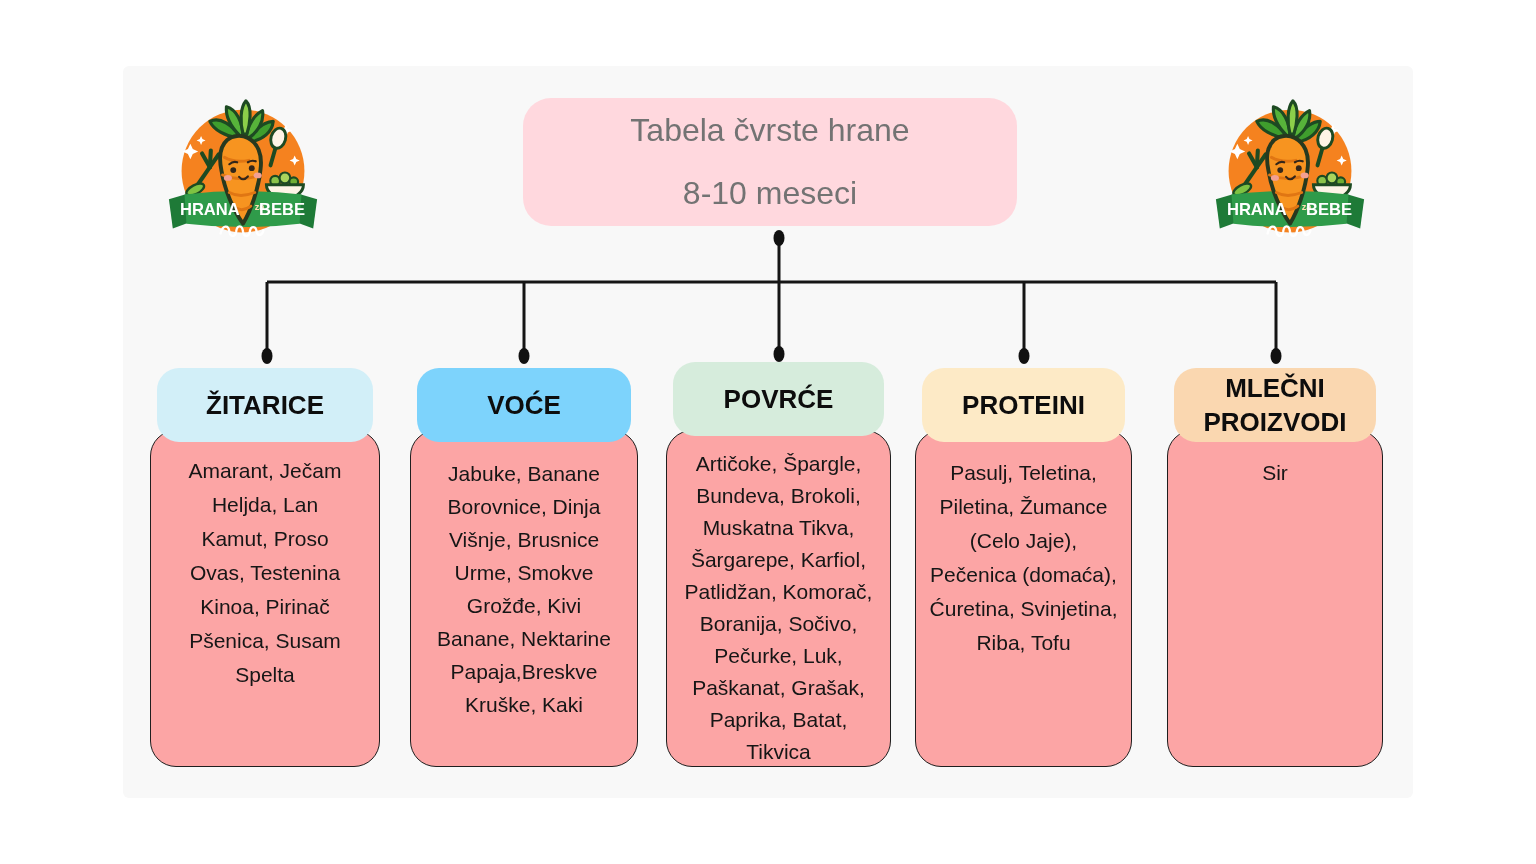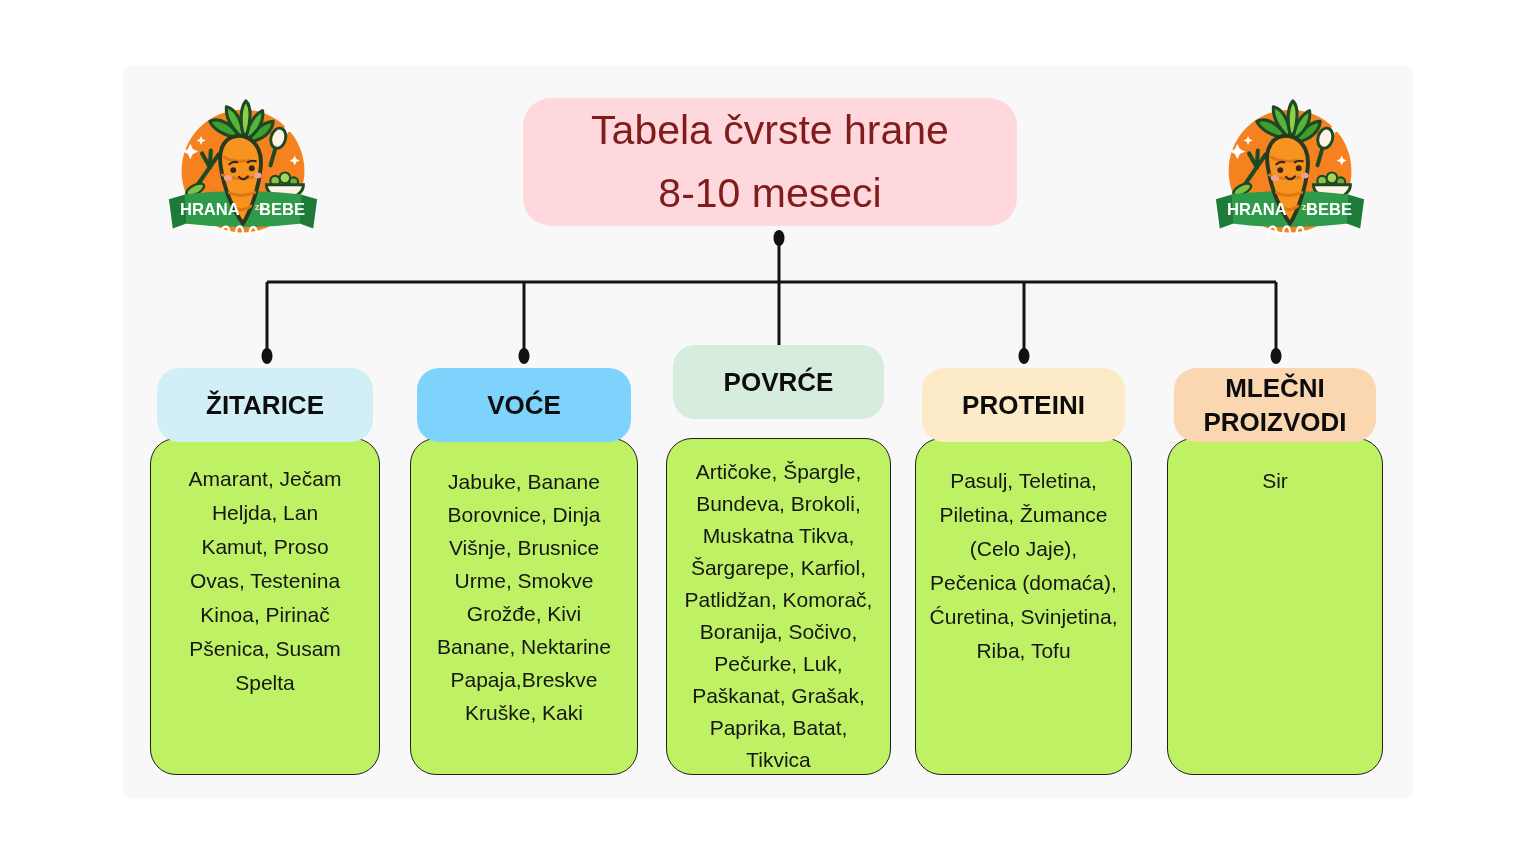--- a/index.html
+++ b/index.html
@@ -12,7 +12,7 @@
   .title-box { position:absolute; left:400px; top:32px; width:494px; height:128px;
                background:#ffd8de; border-radius:28px; display:flex; flex-direction:column;
                justify-content:center; align-items:center; text-align:center; }
-  .title-box .tline { font-size:41px; line-height:63px; color:#7f1d1d; font-weight:400; }
+  .title-box .tline { font-size:32px; line-height:63px; color:#737373; font-weight:400; }
 
   .connector { position:absolute; left:0; top:0; width:1290px; height:732px; pointer-events:none; }
   .connector line { stroke:#151515; stroke-width:3; }

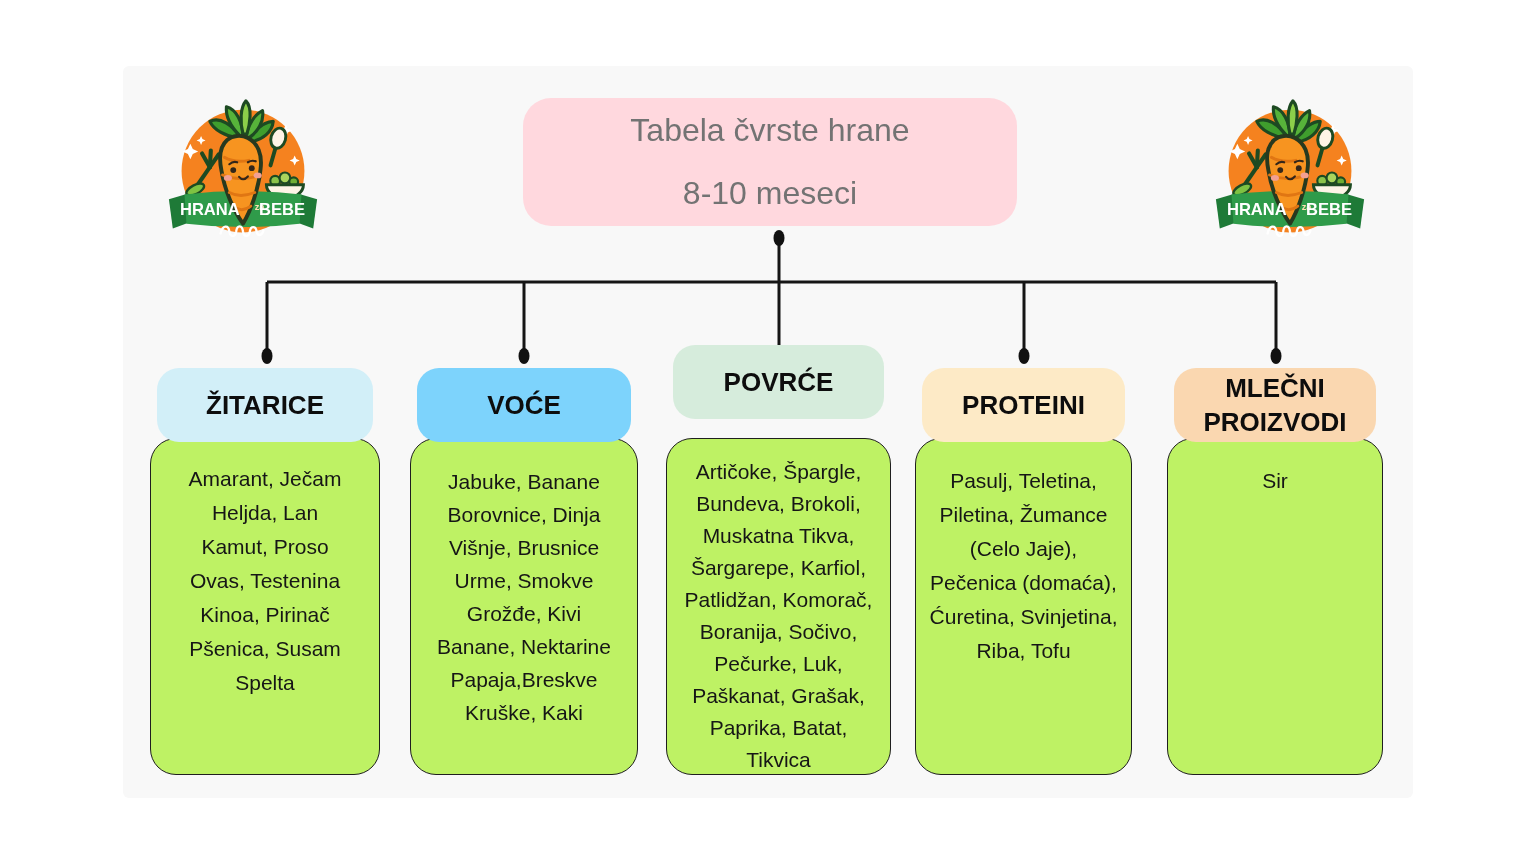--- a/index.html
+++ b/index.html
@@ -36,7 +36,7 @@
 
   .c1 { left:27px;  width:230px; } .c1 .colheader { top:302px; } .c1 .lines { padding-top:23px; line-height:34px; }
   .c2 { left:287px; width:228px; } .c2 .colheader { top:302px; } .c2 .lines { padding-top:26px; line-height:33px; }
-  .c3 { left:543px; width:225px; } .c3 .colheader { top:279px; } .c3 .lines { padding-top:17px; line-height:32px; }
+  .c3 { left:543px; width:225px; } .c3 .colheader { top:296px; } .c3 .lines { padding-top:17px; line-height:32px; }
   .c4 { left:792px; width:217px;text-decoration:underline; } .c4 .colheader { top:302px; } .c4 .lines { padding-top:25px; line-height:34px; }
   .c5 { left:1044px;width:216px; } .c5 .colheader { top:302px; padding:0 10px; } .c5 .lines { padding-top:25px; line-height:34px; }
 </style>

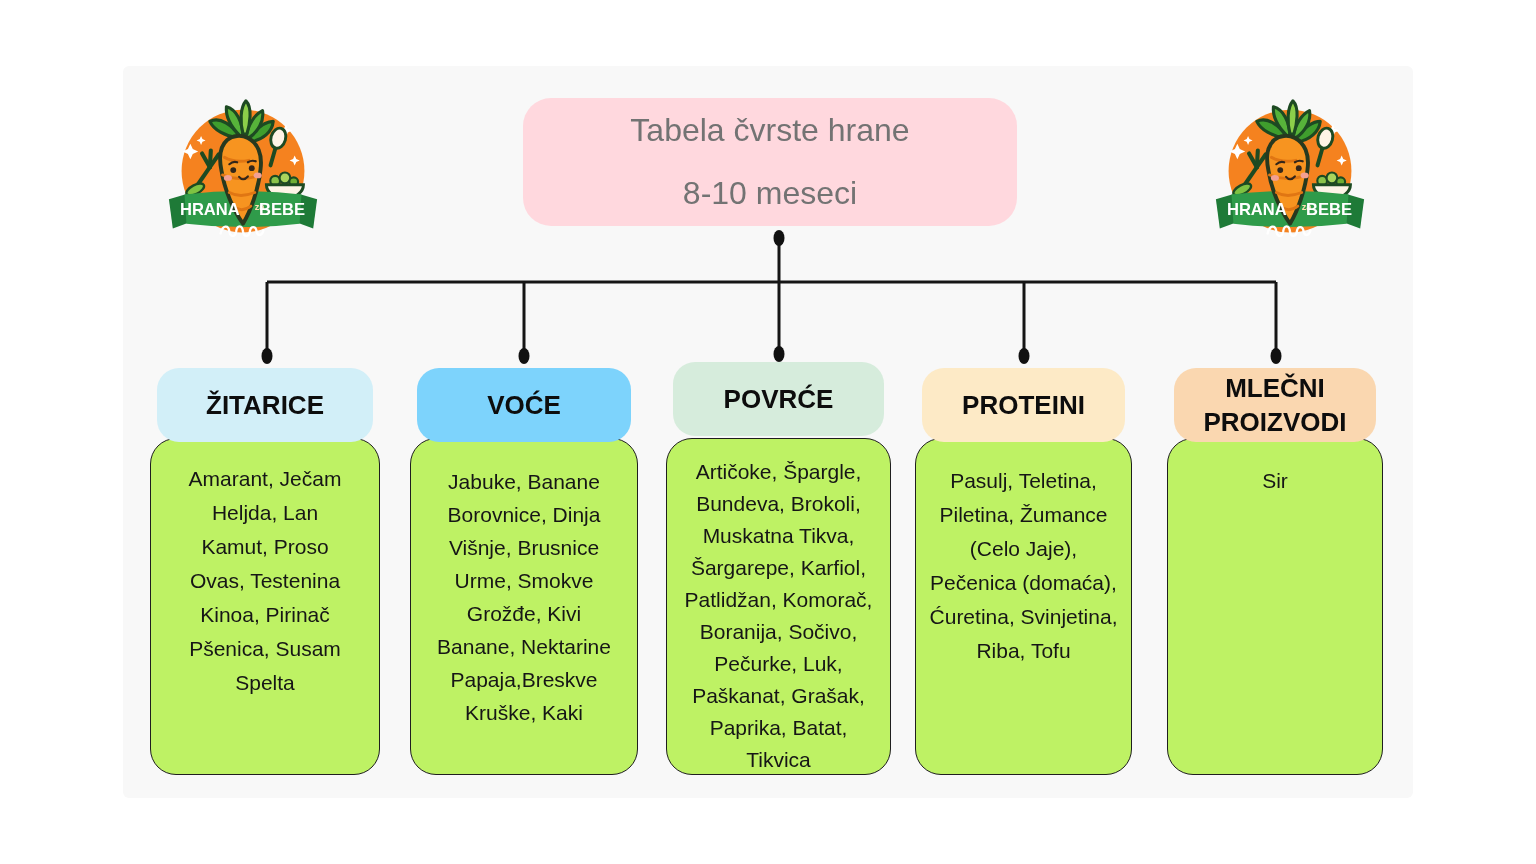--- a/index.html
+++ b/index.html
@@ -25,7 +25,7 @@
   .banner-text { font-family:"Liberation Sans", sans-serif; font-weight:bold; }
 
   .col { position:absolute; top:0; height:732px; }
-  .col .card { position:absolute; top:372px; left:0; right:0; height:337px; background:#bef264;
+  .col .card { position:absolute; top:364px; left:0; right:0; height:337px; background:#fca5a5;
                border:1.6px solid #1f1f1f; border-radius:26px; z-index:1; }
   .col .colheader { position:absolute; left:7px; right:7px; height:74px; border-radius:22px;
                     display:flex; align-items:center; justify-content:center; text-align:center;

